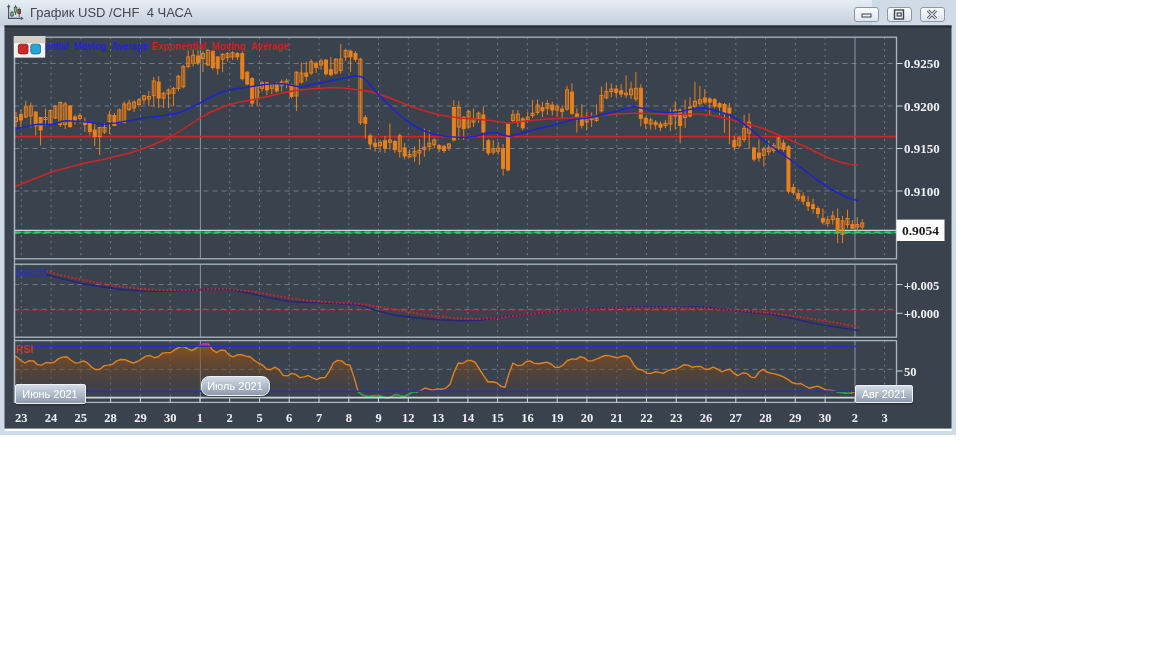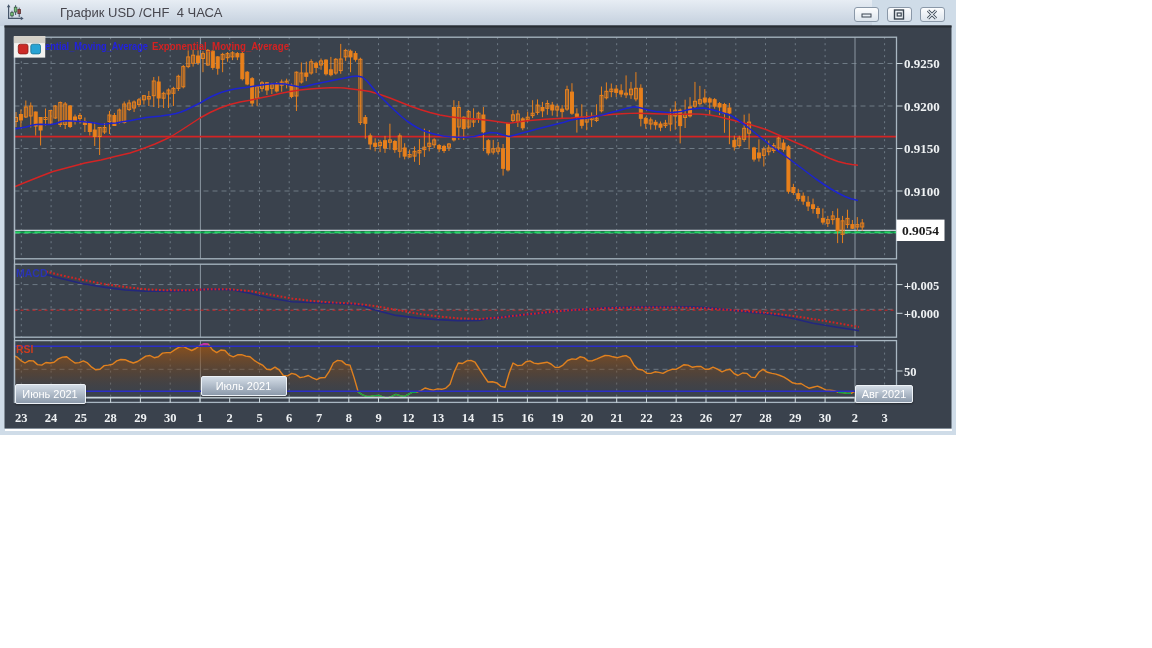--- a/index.html
+++ b/index.html
@@ -5,7 +5,7 @@
 </style></head>
 <body>
 <div style="position:absolute;left:0;top:0;width:956px;height:435px;background:#cfdce8;">
-  <div style="position:absolute;left:0;top:0;width:872px;height:25.5px;background:linear-gradient(#e7edf4,#c3cfdd);display:flex;align-items:flex-start;gap:30px;">
+  <div style="position:absolute;left:0;top:0;width:872px;height:25.5px;background:linear-gradient(#e7edf4,#c3cfdd);display:flex;align-items:flex-start;">
     <svg width="18" height="18" viewBox="0 0 18 18" style="margin:4px 6px 0 6px">
         <path d="M2.6 2.6V14.4H15" stroke="#46566a" stroke-width="1.2" fill="none"></path>
         <path d="M2.6 0.2L4.4 3.2H0.8Z" fill="#46566a"></path>

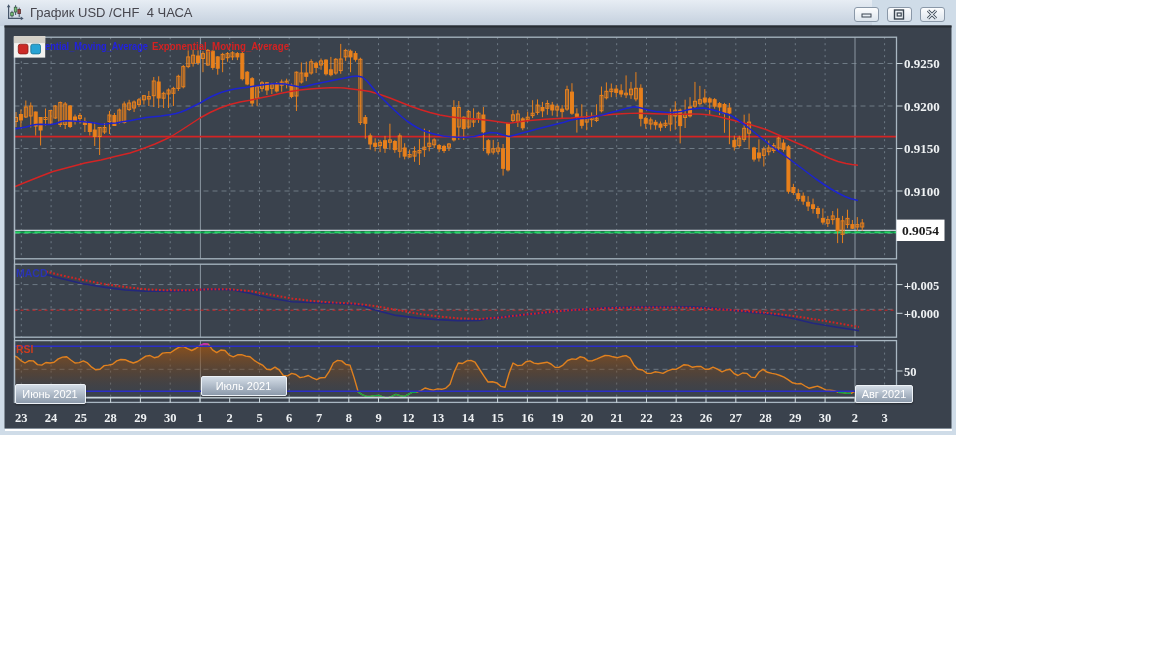--- a/index.html
+++ b/index.html
@@ -394,7 +394,7 @@
 <rect x="30.8" y="44.2" width="9.7" height="9.7" rx="2" fill="#28a3d4" stroke="#19708f" stroke-width="0.8"></rect>
   </svg>
   <div style="position:absolute;left:14.5px;top:384px;width:71px;height:19.5px;background:linear-gradient(#d3dce6,#8c9aab);border:1px solid #edf2f7;border-radius:2px;box-shadow:0 1px 2px rgba(0,0,0,0.4);color:#ffffff;font-family:'Liberation Sans',sans-serif;font-size:11px;display:flex;align-items:center;justify-content:center;">Июнь 2021</div>
-    <div style="position:absolute;left:200.5px;top:376px;width:86px;height:19.5px;background:linear-gradient(#d3dce6,#8c9aab);border:1px solid #edf2f7;border-radius:2px;box-shadow:0 1px 2px rgba(0,0,0,0.4);color:#ffffff;font-family:'Liberation Sans',sans-serif;font-size:11px;display:flex;align-items:center;justify-content:center;">Июль 2021</div>
+    <div style="position:absolute;left:200.5px;top:376px;width:69px;height:19.5px;background:linear-gradient(#d3dce6,#8c9aab);border:1px solid #edf2f7;border-radius:8px;box-shadow:0 1px 2px rgba(0,0,0,0.4);color:#ffffff;font-family:'Liberation Sans',sans-serif;font-size:11px;display:flex;align-items:center;justify-content:center;">Июль 2021</div>
     <div style="position:absolute;left:855px;top:385px;width:58px;height:18px;background:linear-gradient(#d3dce6,#8c9aab);border:1px solid #edf2f7;border-radius:2px;box-shadow:0 1px 2px rgba(0,0,0,0.4);color:#ffffff;font-family:'Liberation Sans',sans-serif;font-size:11px;display:flex;align-items:center;justify-content:center;">Авг 2021</div>
   <div style="position:absolute;left:4.5px;top:428.5px;width:947px;height:2px;background:#ffffff"></div>
 </div>

